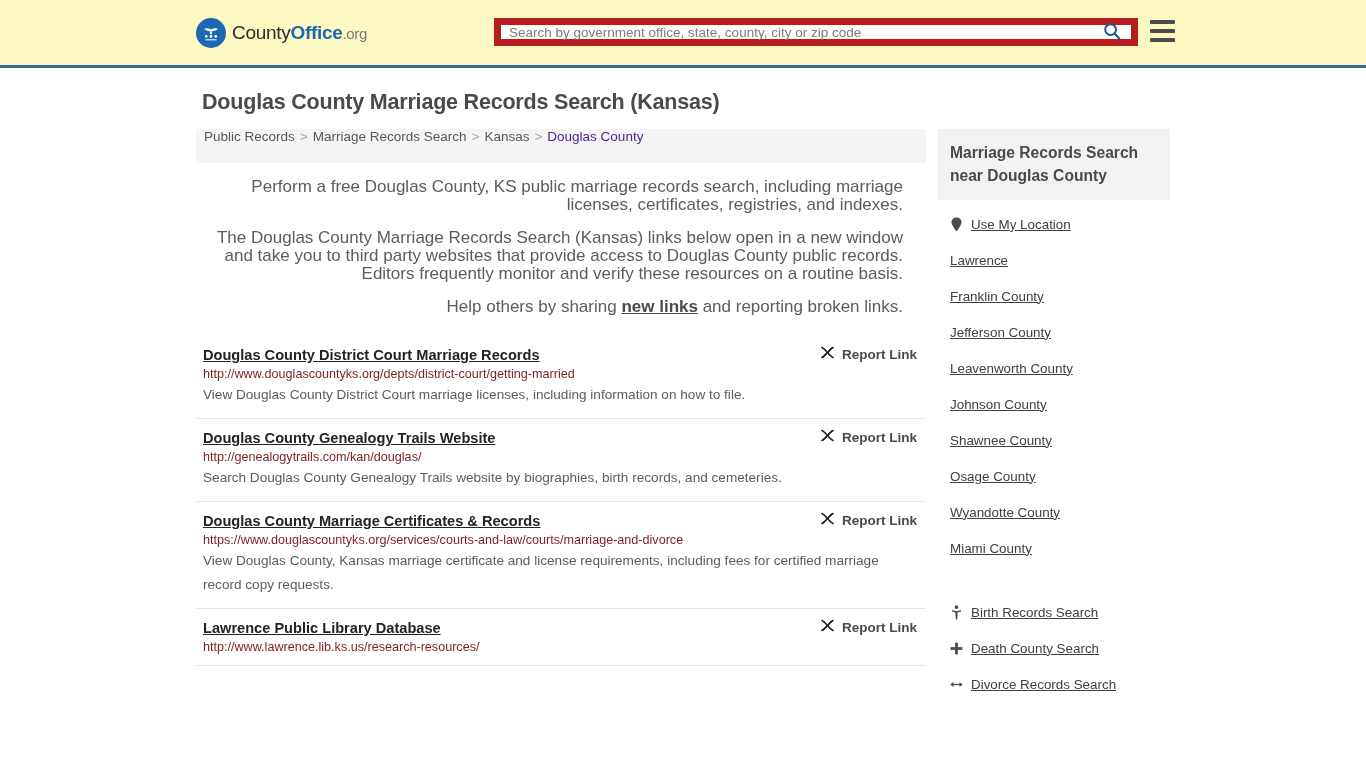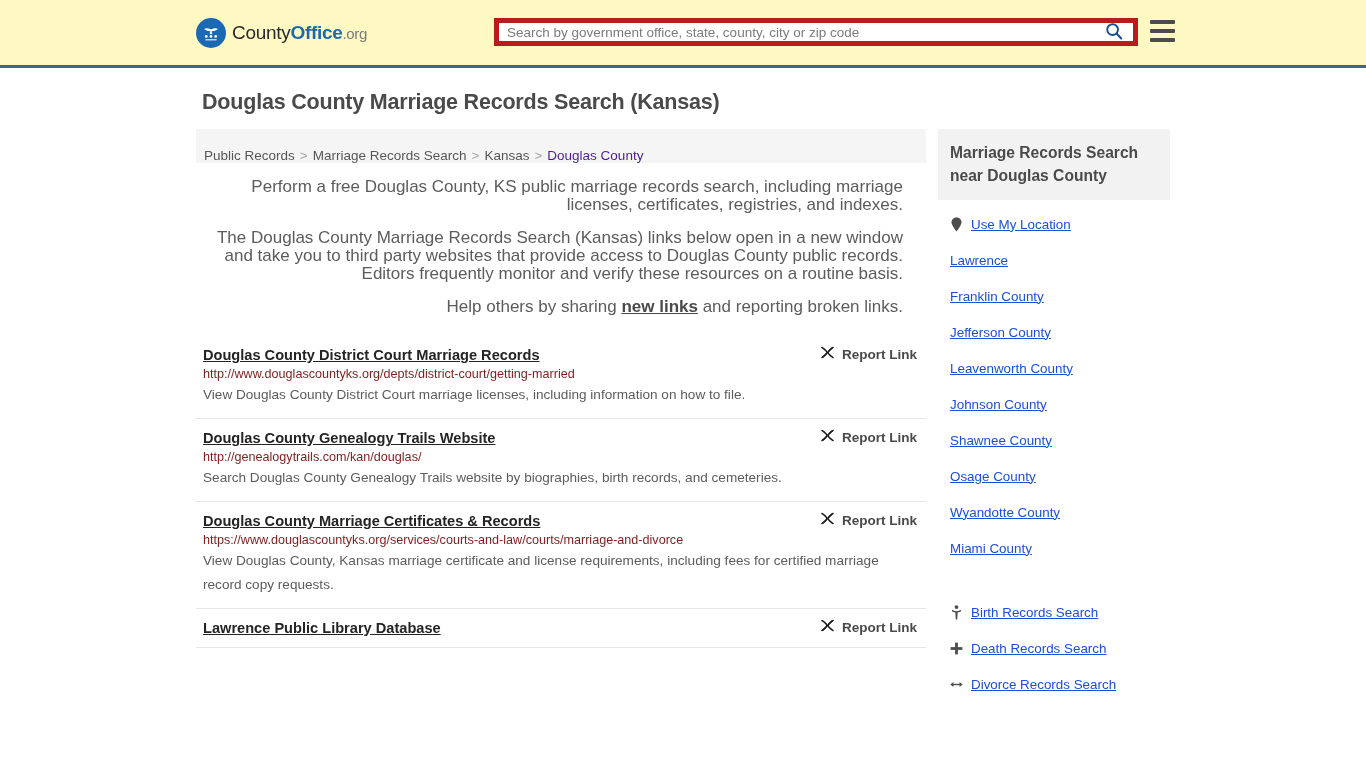--- a/index.html
+++ b/index.html
@@ -51,7 +51,7 @@
     width: 644px;
     height: 28px;
     background: #fff;
-    border: 5px solid #b91c1c;
+    border: 7px solid #b91c1c;
     display: flex;
     align-items: center;
   }

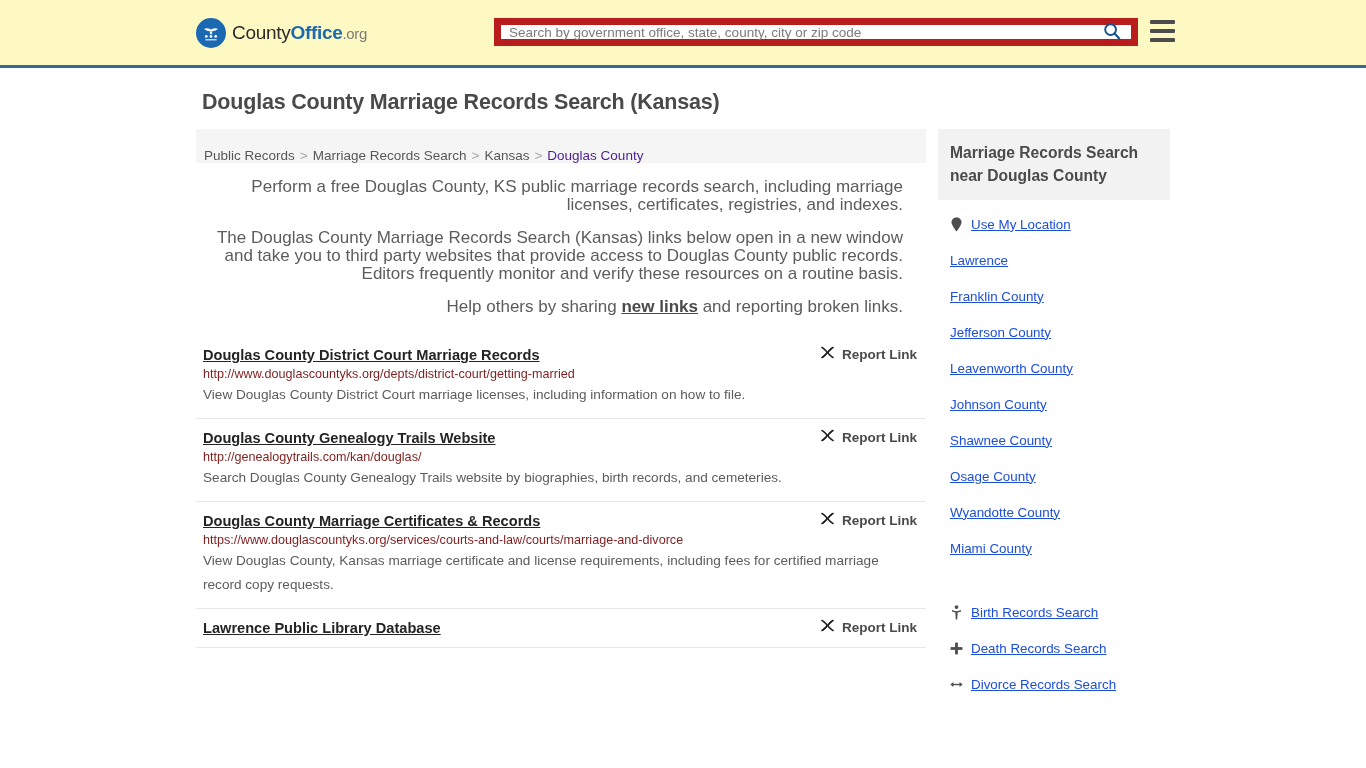--- a/index.html
+++ b/index.html
@@ -108,7 +108,7 @@
     background: #f5f5f5;
     height: 34px;
     display: flex;
-    align-items: flex-end;
+    align-items: flex-start;
     padding: 0 8px;
     font-size: 13.5px;
   }

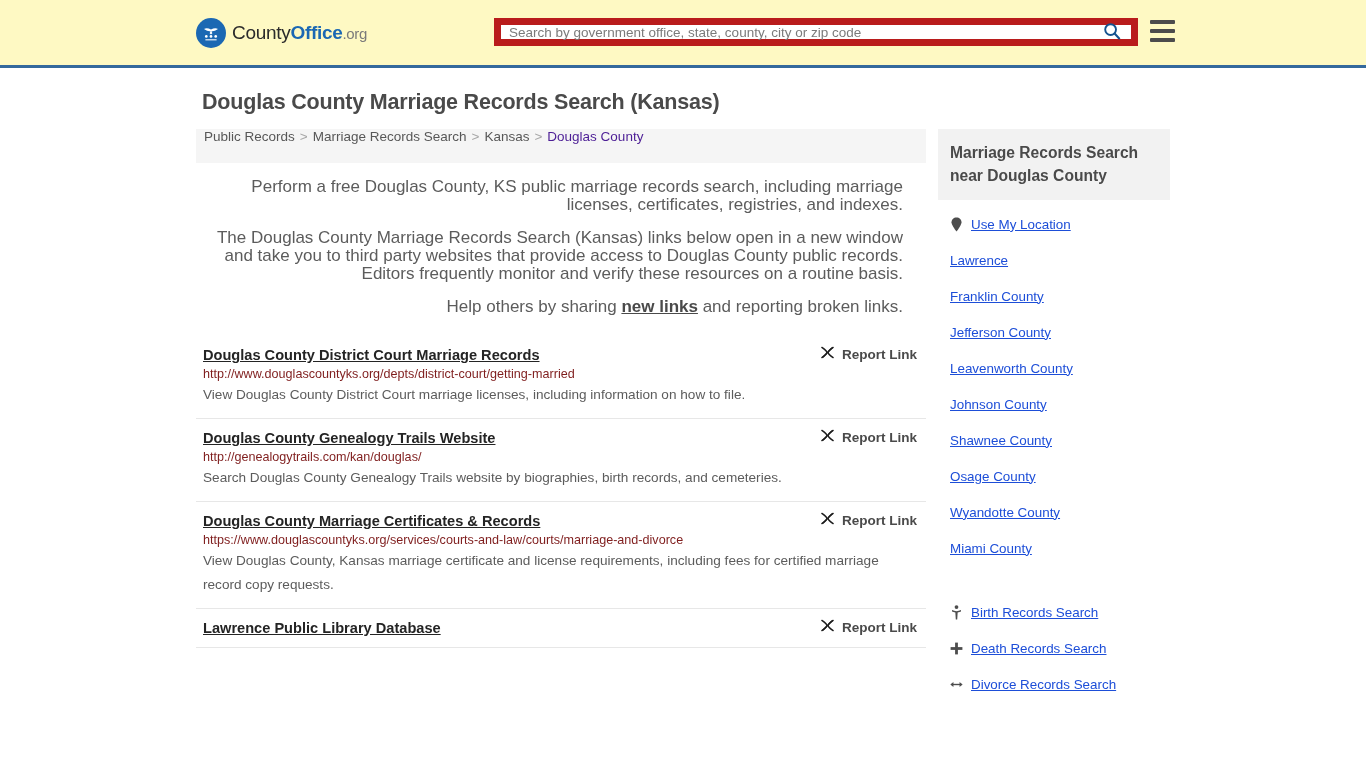--- a/index.html
+++ b/index.html
@@ -200,7 +200,7 @@
     font-size: 13.4px;
   }
   .side-item .side-label {
-    color: #1d4ed8;
+    color: #404040;
     text-decoration: underline;
     cursor: pointer;
   }

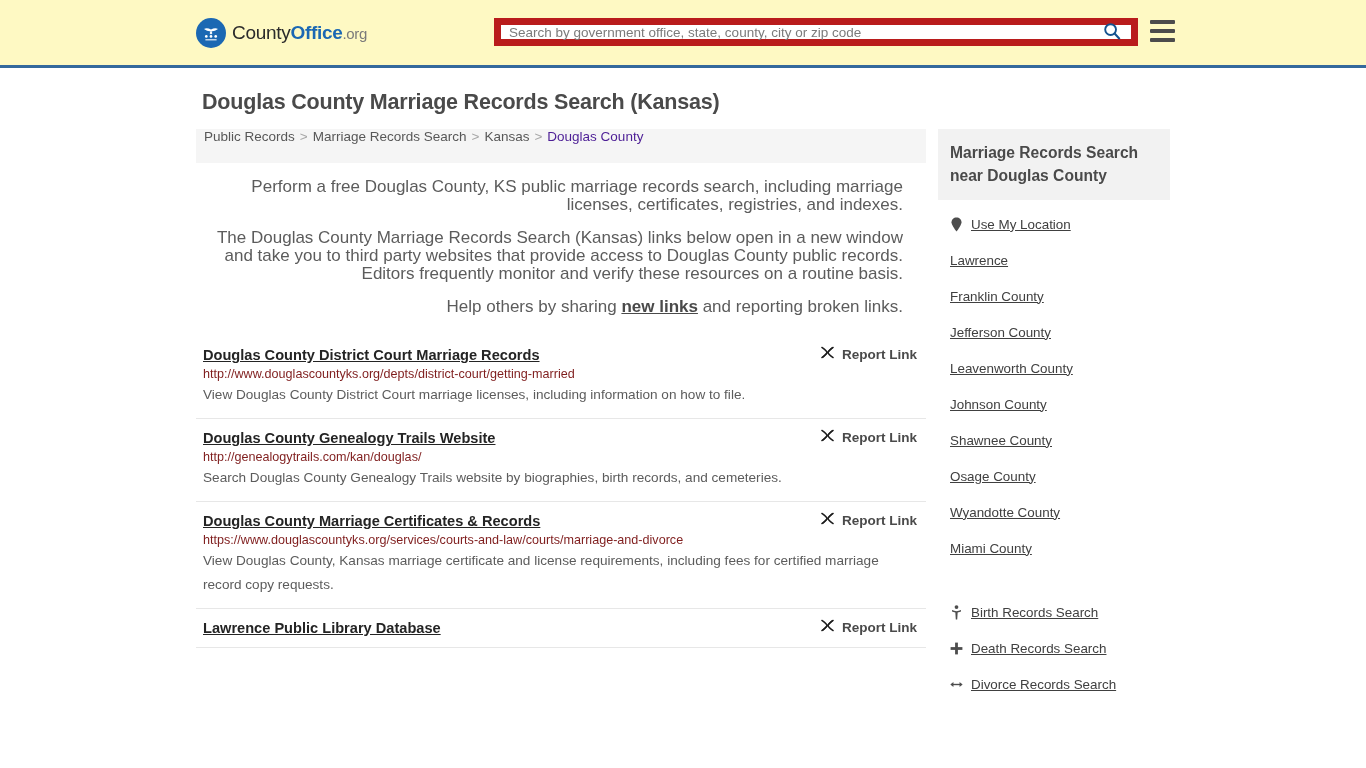--- a/index.html
+++ b/index.html
@@ -343,6 +343,7 @@
               <span>Report Link</span>
             </span>
           </div>
+          <div class="result-url">http://www.lawrence.lib.ks.us/research-resources/</div>
         </div>
 
       </div>

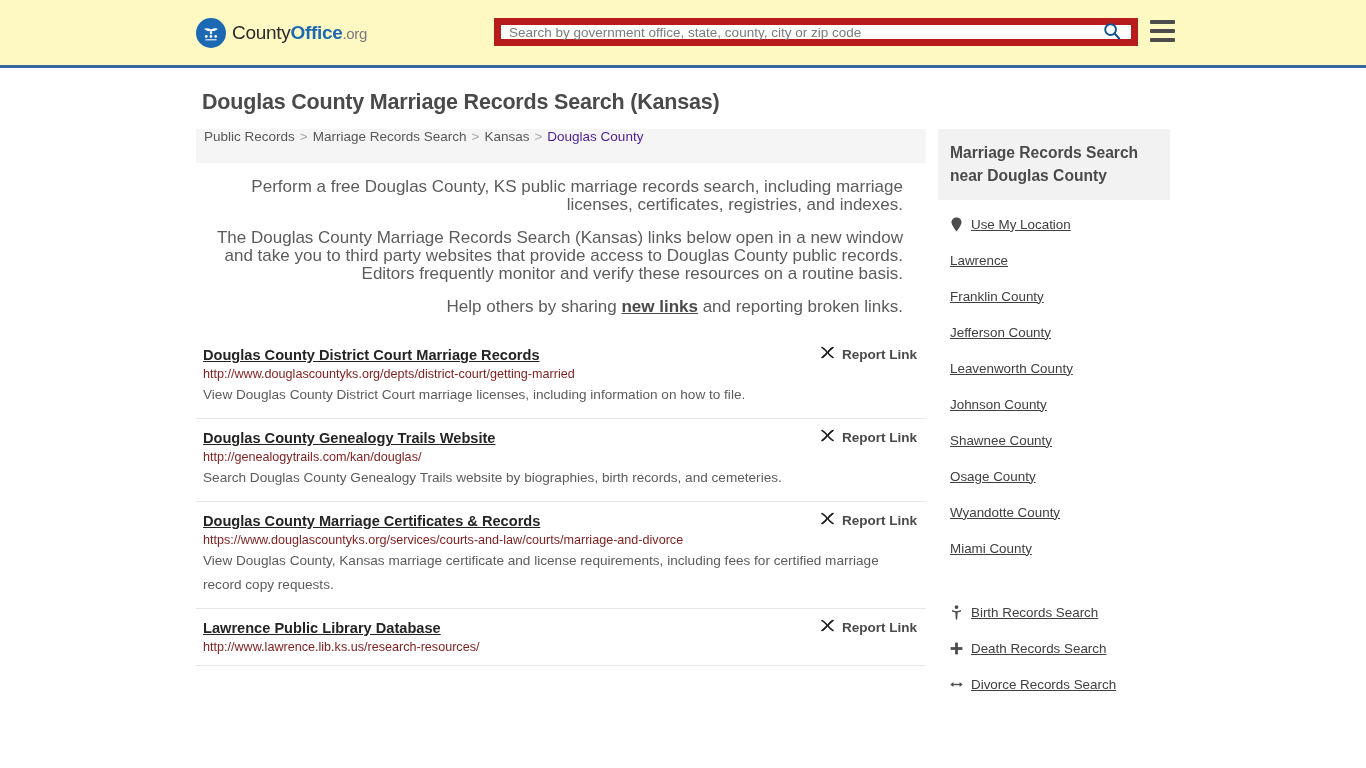--- a/index.html
+++ b/index.html
@@ -415,7 +415,7 @@
                 <rect x="0.6" y="5.1" width="11.8" height="2.8" fill="#4d4d4d"></rect>
               </svg>
             </span>
-            <span class="side-label">Death Records Search</span>
+            <span class="side-label">Death County Search</span>
           </div>
 
           <div class="side-item">

